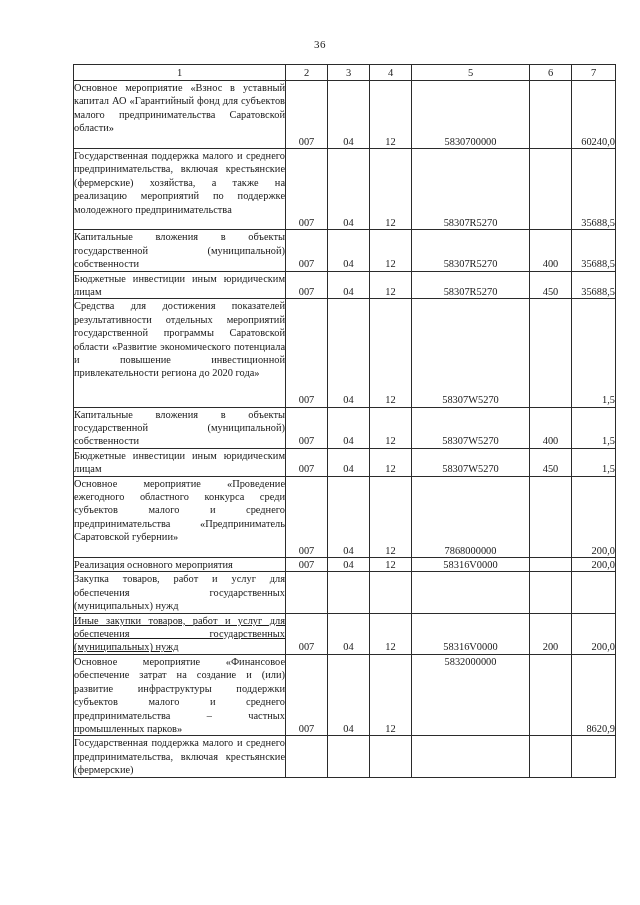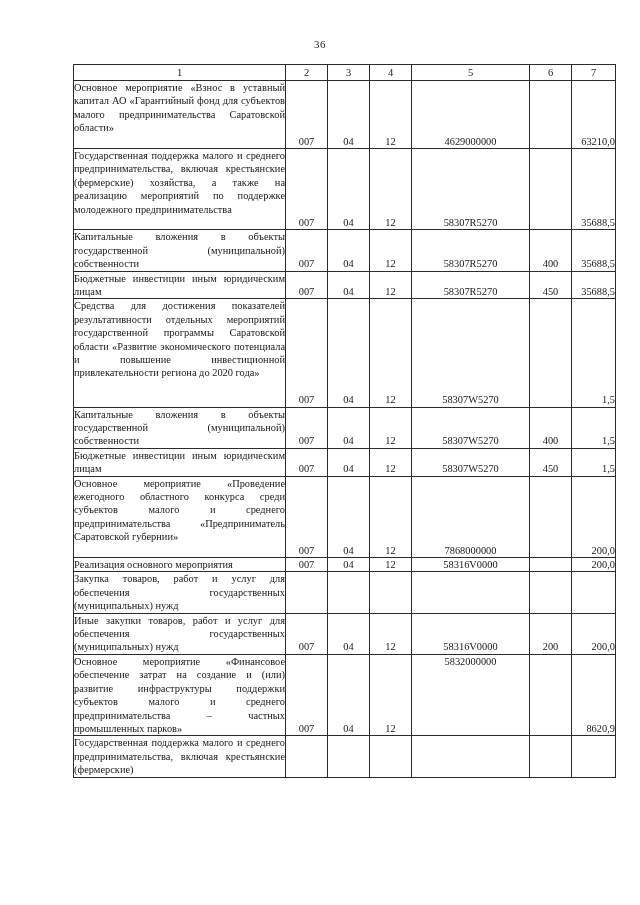--- a/index.html
+++ b/index.html
@@ -147,7 +147,7 @@
             </td>
             <td class="code">
               <div style="height: 67px; display: flex; align-items: flex-end; justify-content: center;">
-                <span>4629000000</span>
+                <span>5830700000</span>
               </div>
             </td>
             <td class="num">

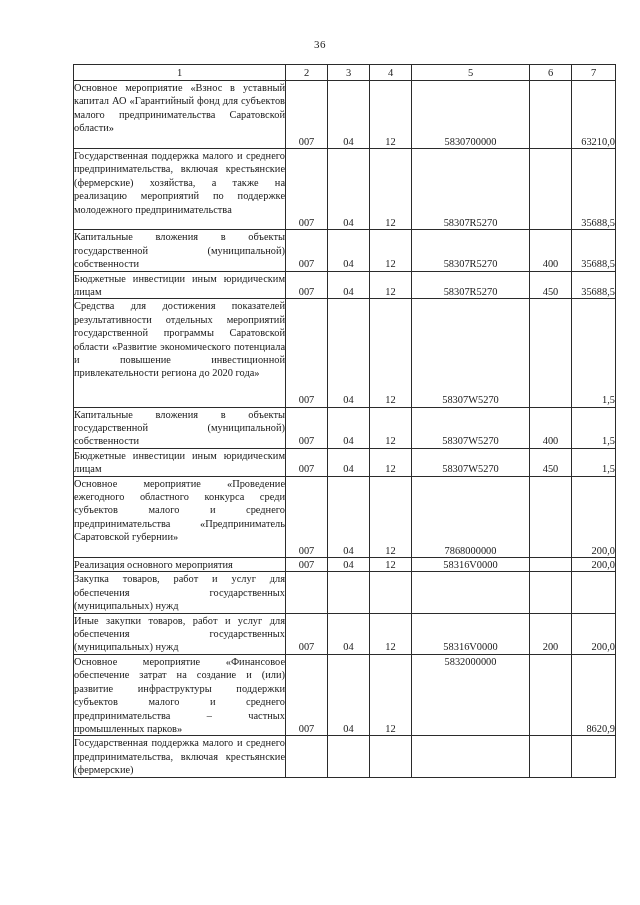--- a/index.html
+++ b/index.html
@@ -157,7 +157,7 @@
             </td>
             <td class="amount">
               <div style="height: 67px; display: flex; align-items: flex-end; justify-content: flex-end;">
-                <span>63210,0</span>
+                <span>60240,0</span>
               </div>
             </td>
           </tr>

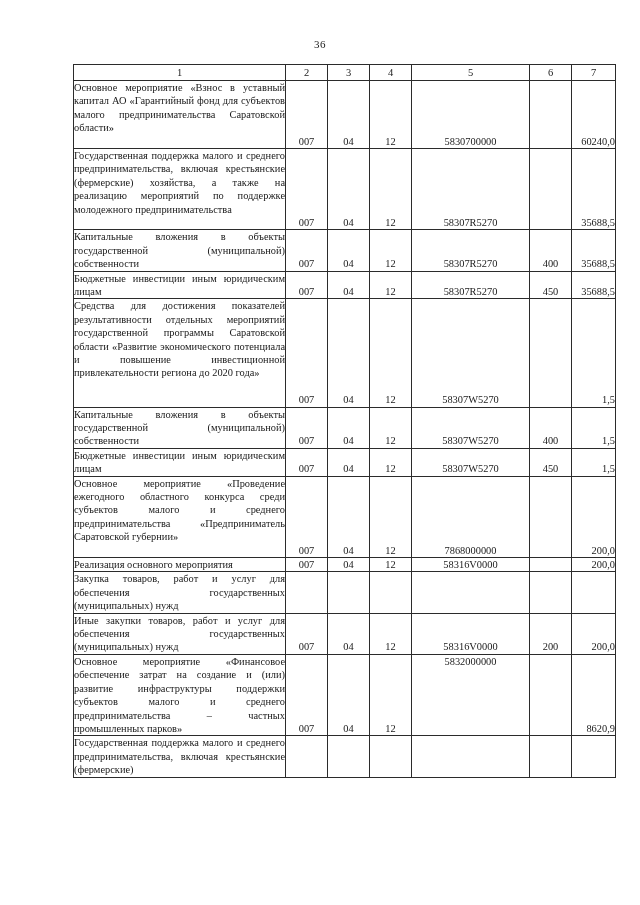--- a/index.html
+++ b/index.html
@@ -459,7 +459,7 @@
             </td>
           </tr>
           <tr>
-            <td class="desc" style="height: 40.2px;">Иные закупки товаров, работ и услуг для обеспечения государственных (муниципальных) нужд</td>
+            <td class="desc" style="height: 40.2px; text-decoration: underline;">Иные закупки товаров, работ и услуг для обеспечения государственных (муниципальных) нужд</td>
             <td class="num">
               <div style="height: 40.2px; display: flex; align-items: flex-end; justify-content: center;">
                 <span>007</span>

